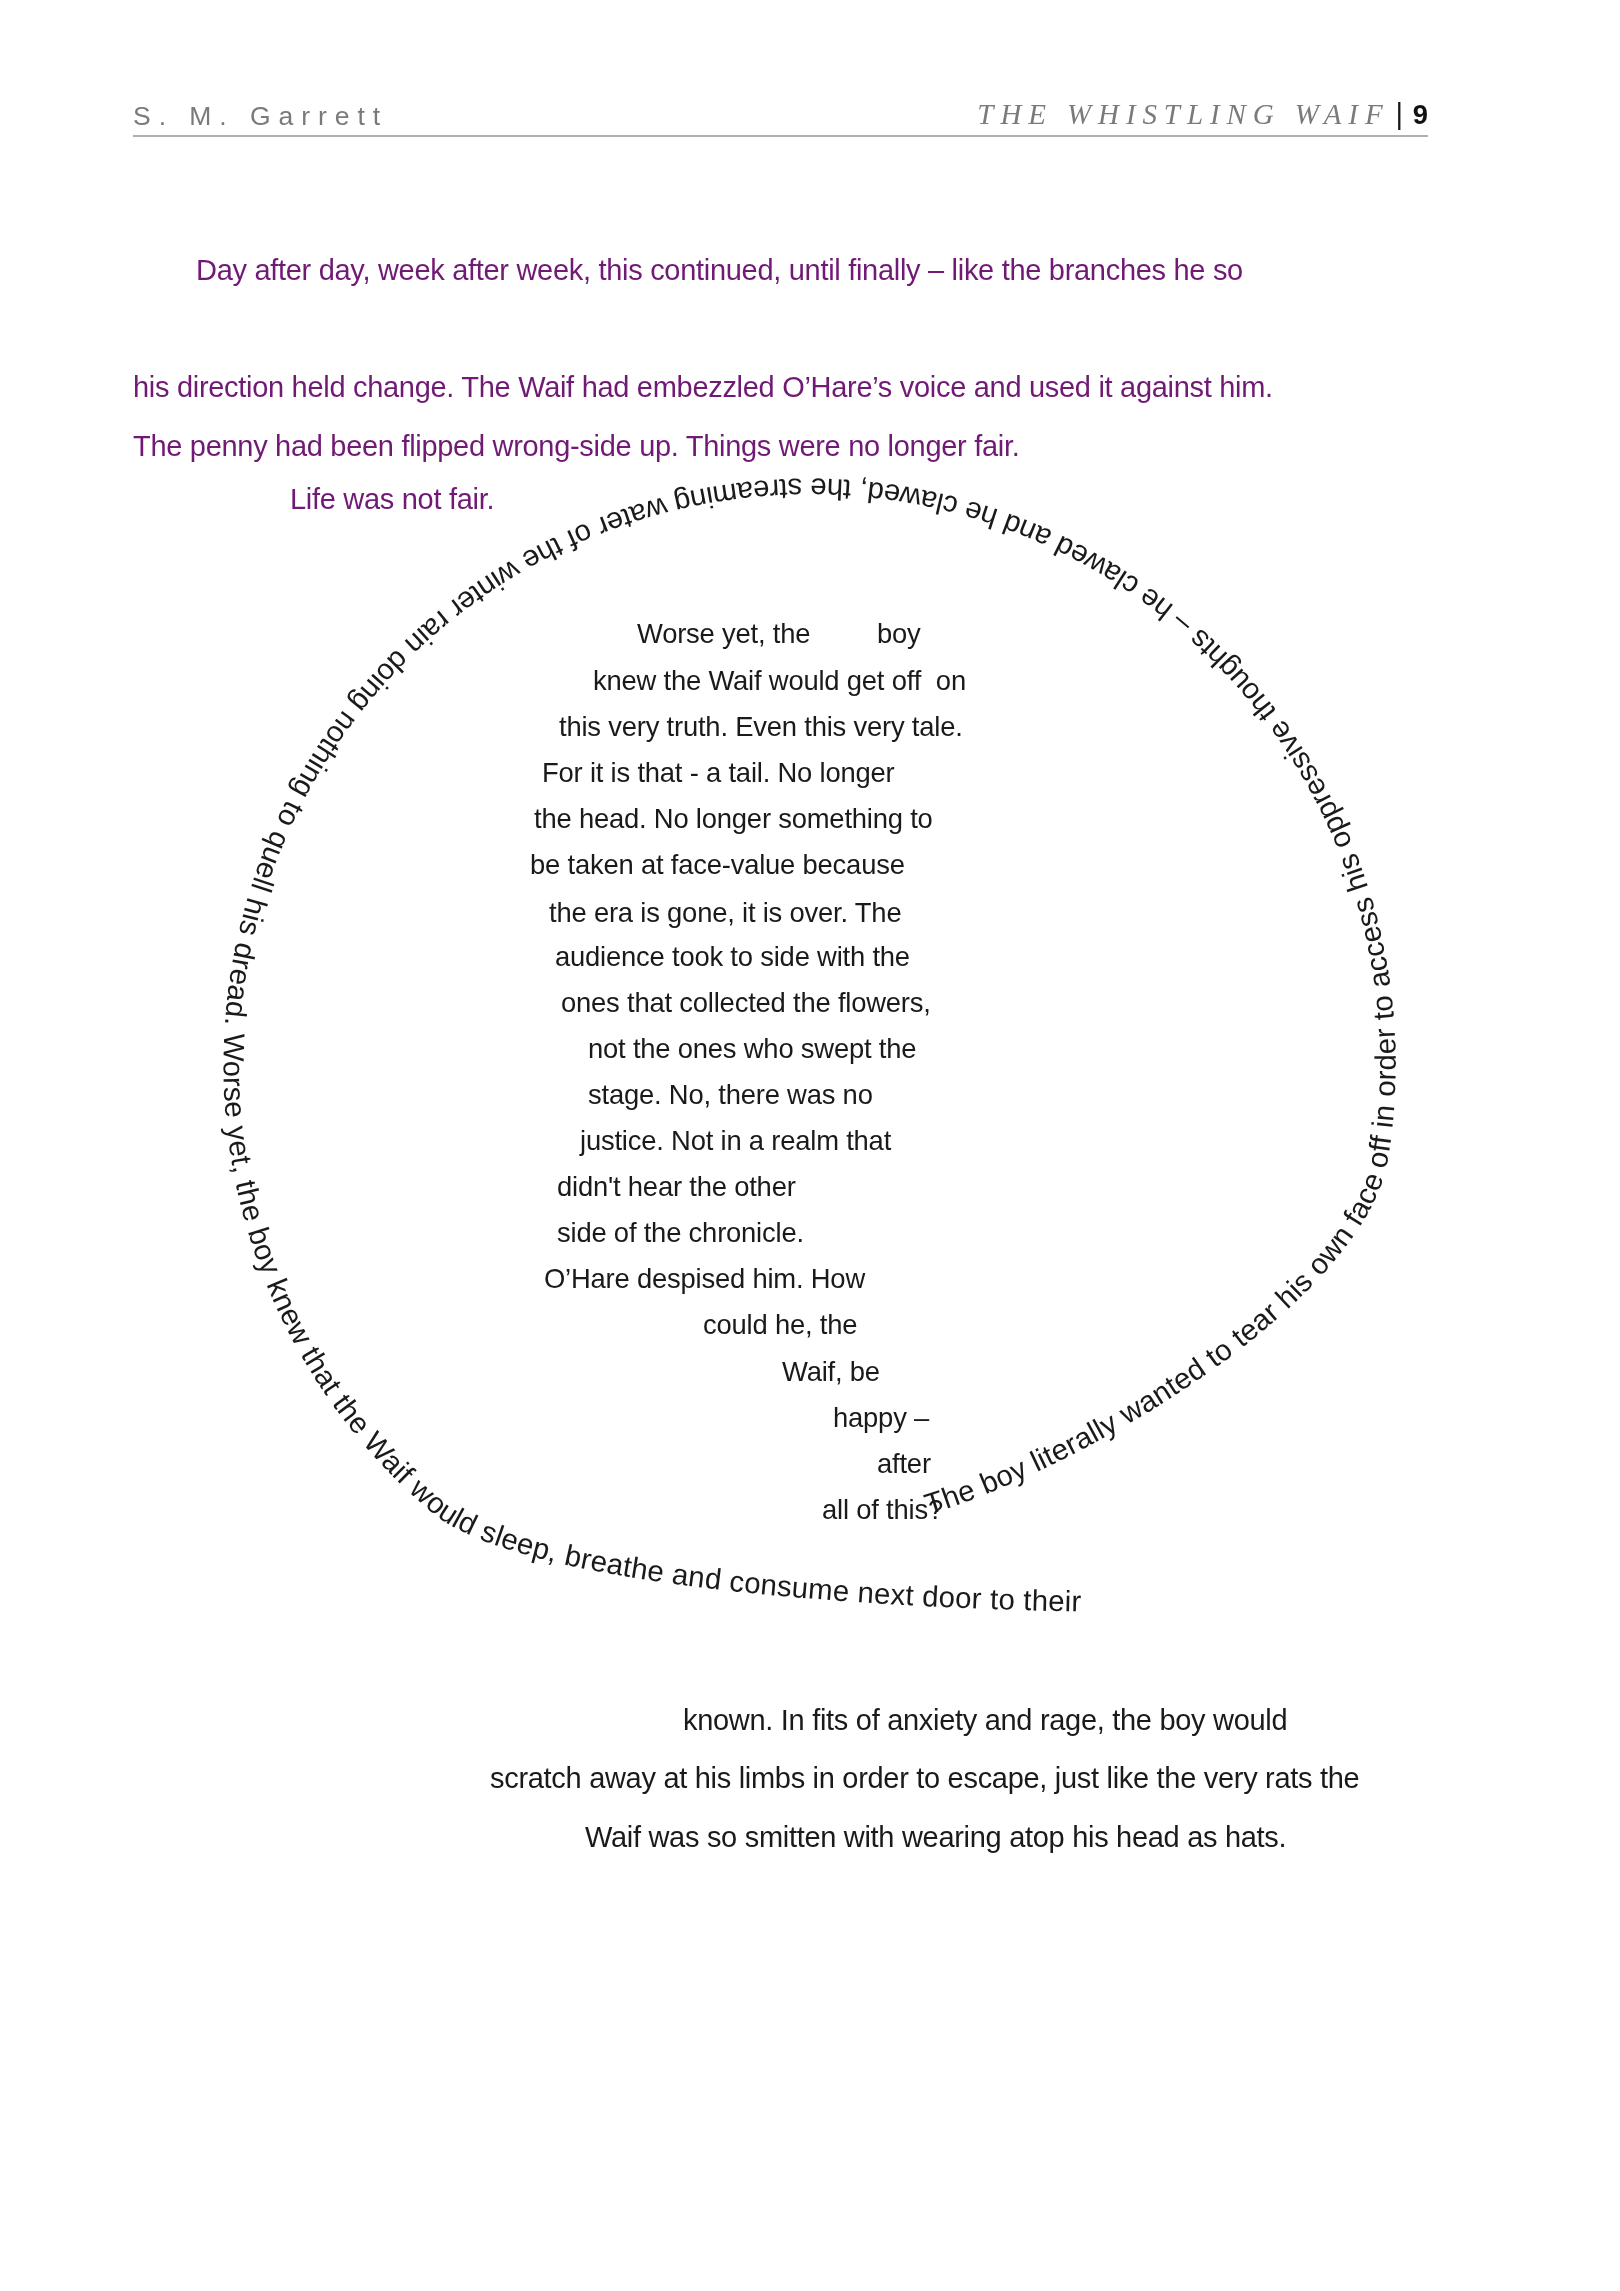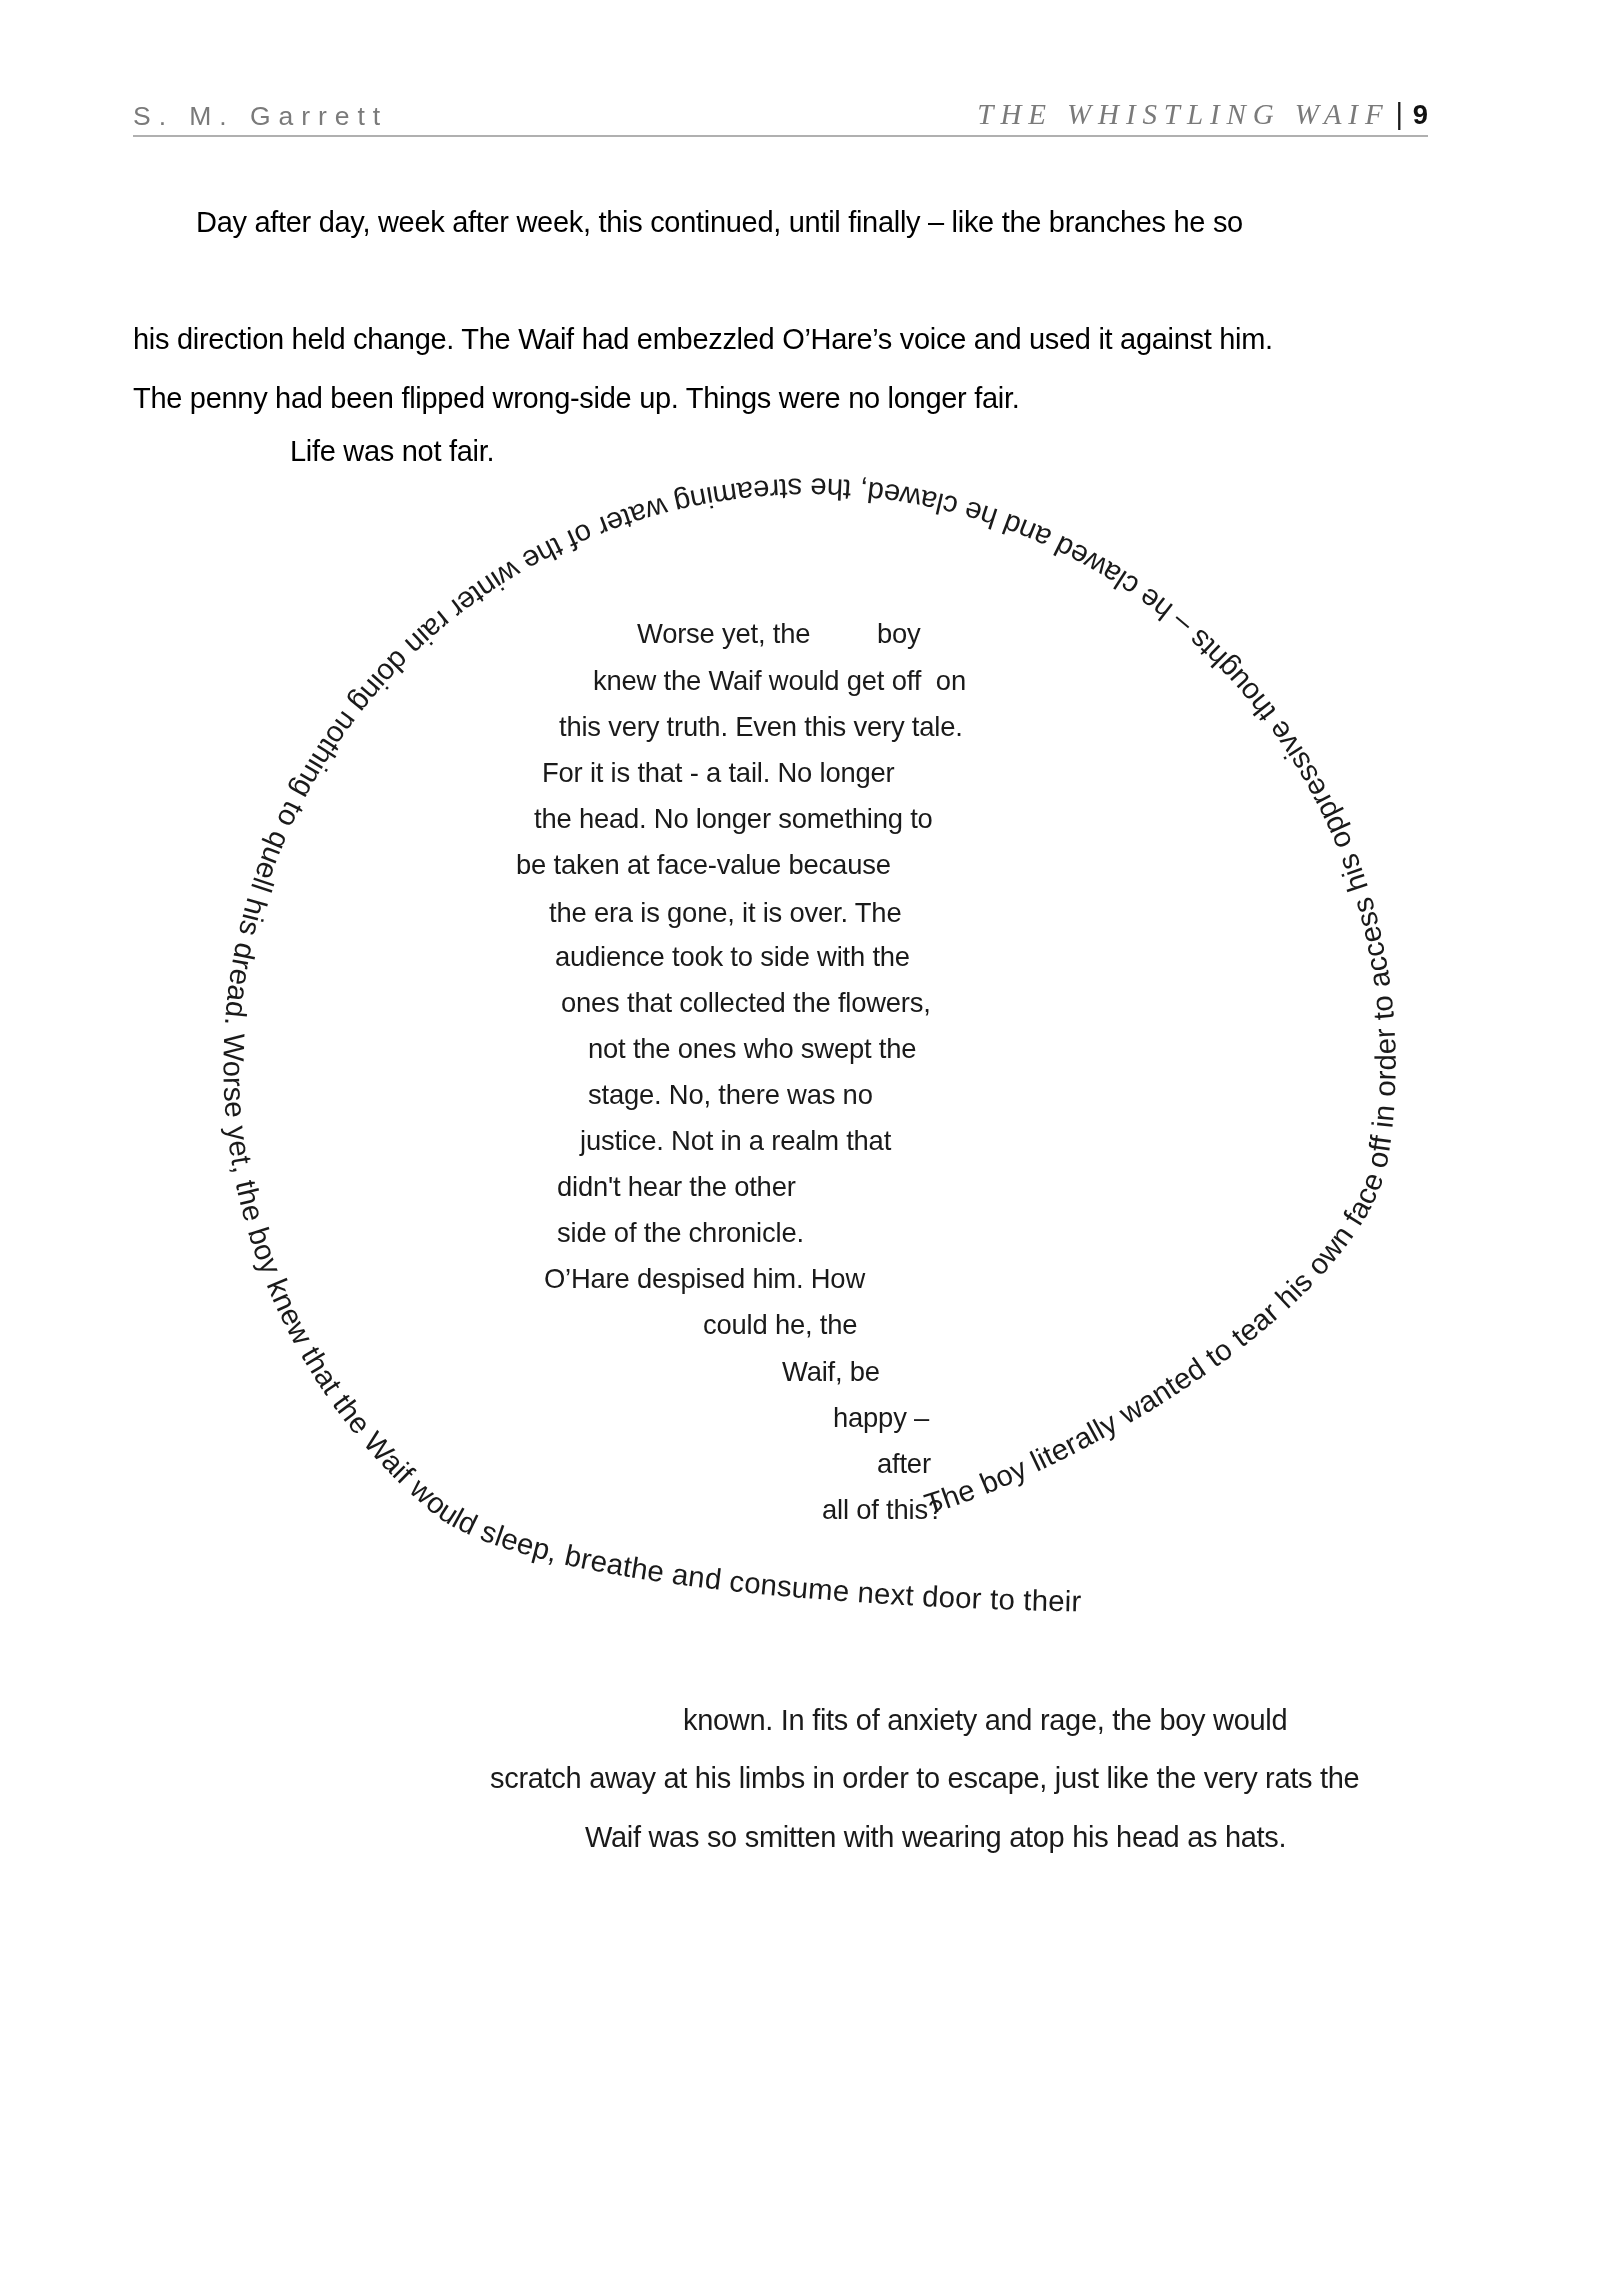--- a/index.html
+++ b/index.html
@@ -38,7 +38,7 @@
   .bline {
     position: absolute; left: 133px;
     font-size: 29px; line-height: 35px; letter-spacing: -0.3px;
-    white-space: pre; color: #000000;
+    white-space: pre; color: #701a75; margin-top: 48px;
   }
   .p1-l1 { top: 205px; left: 196px; }
   .p1-l2 { top: 264px; }

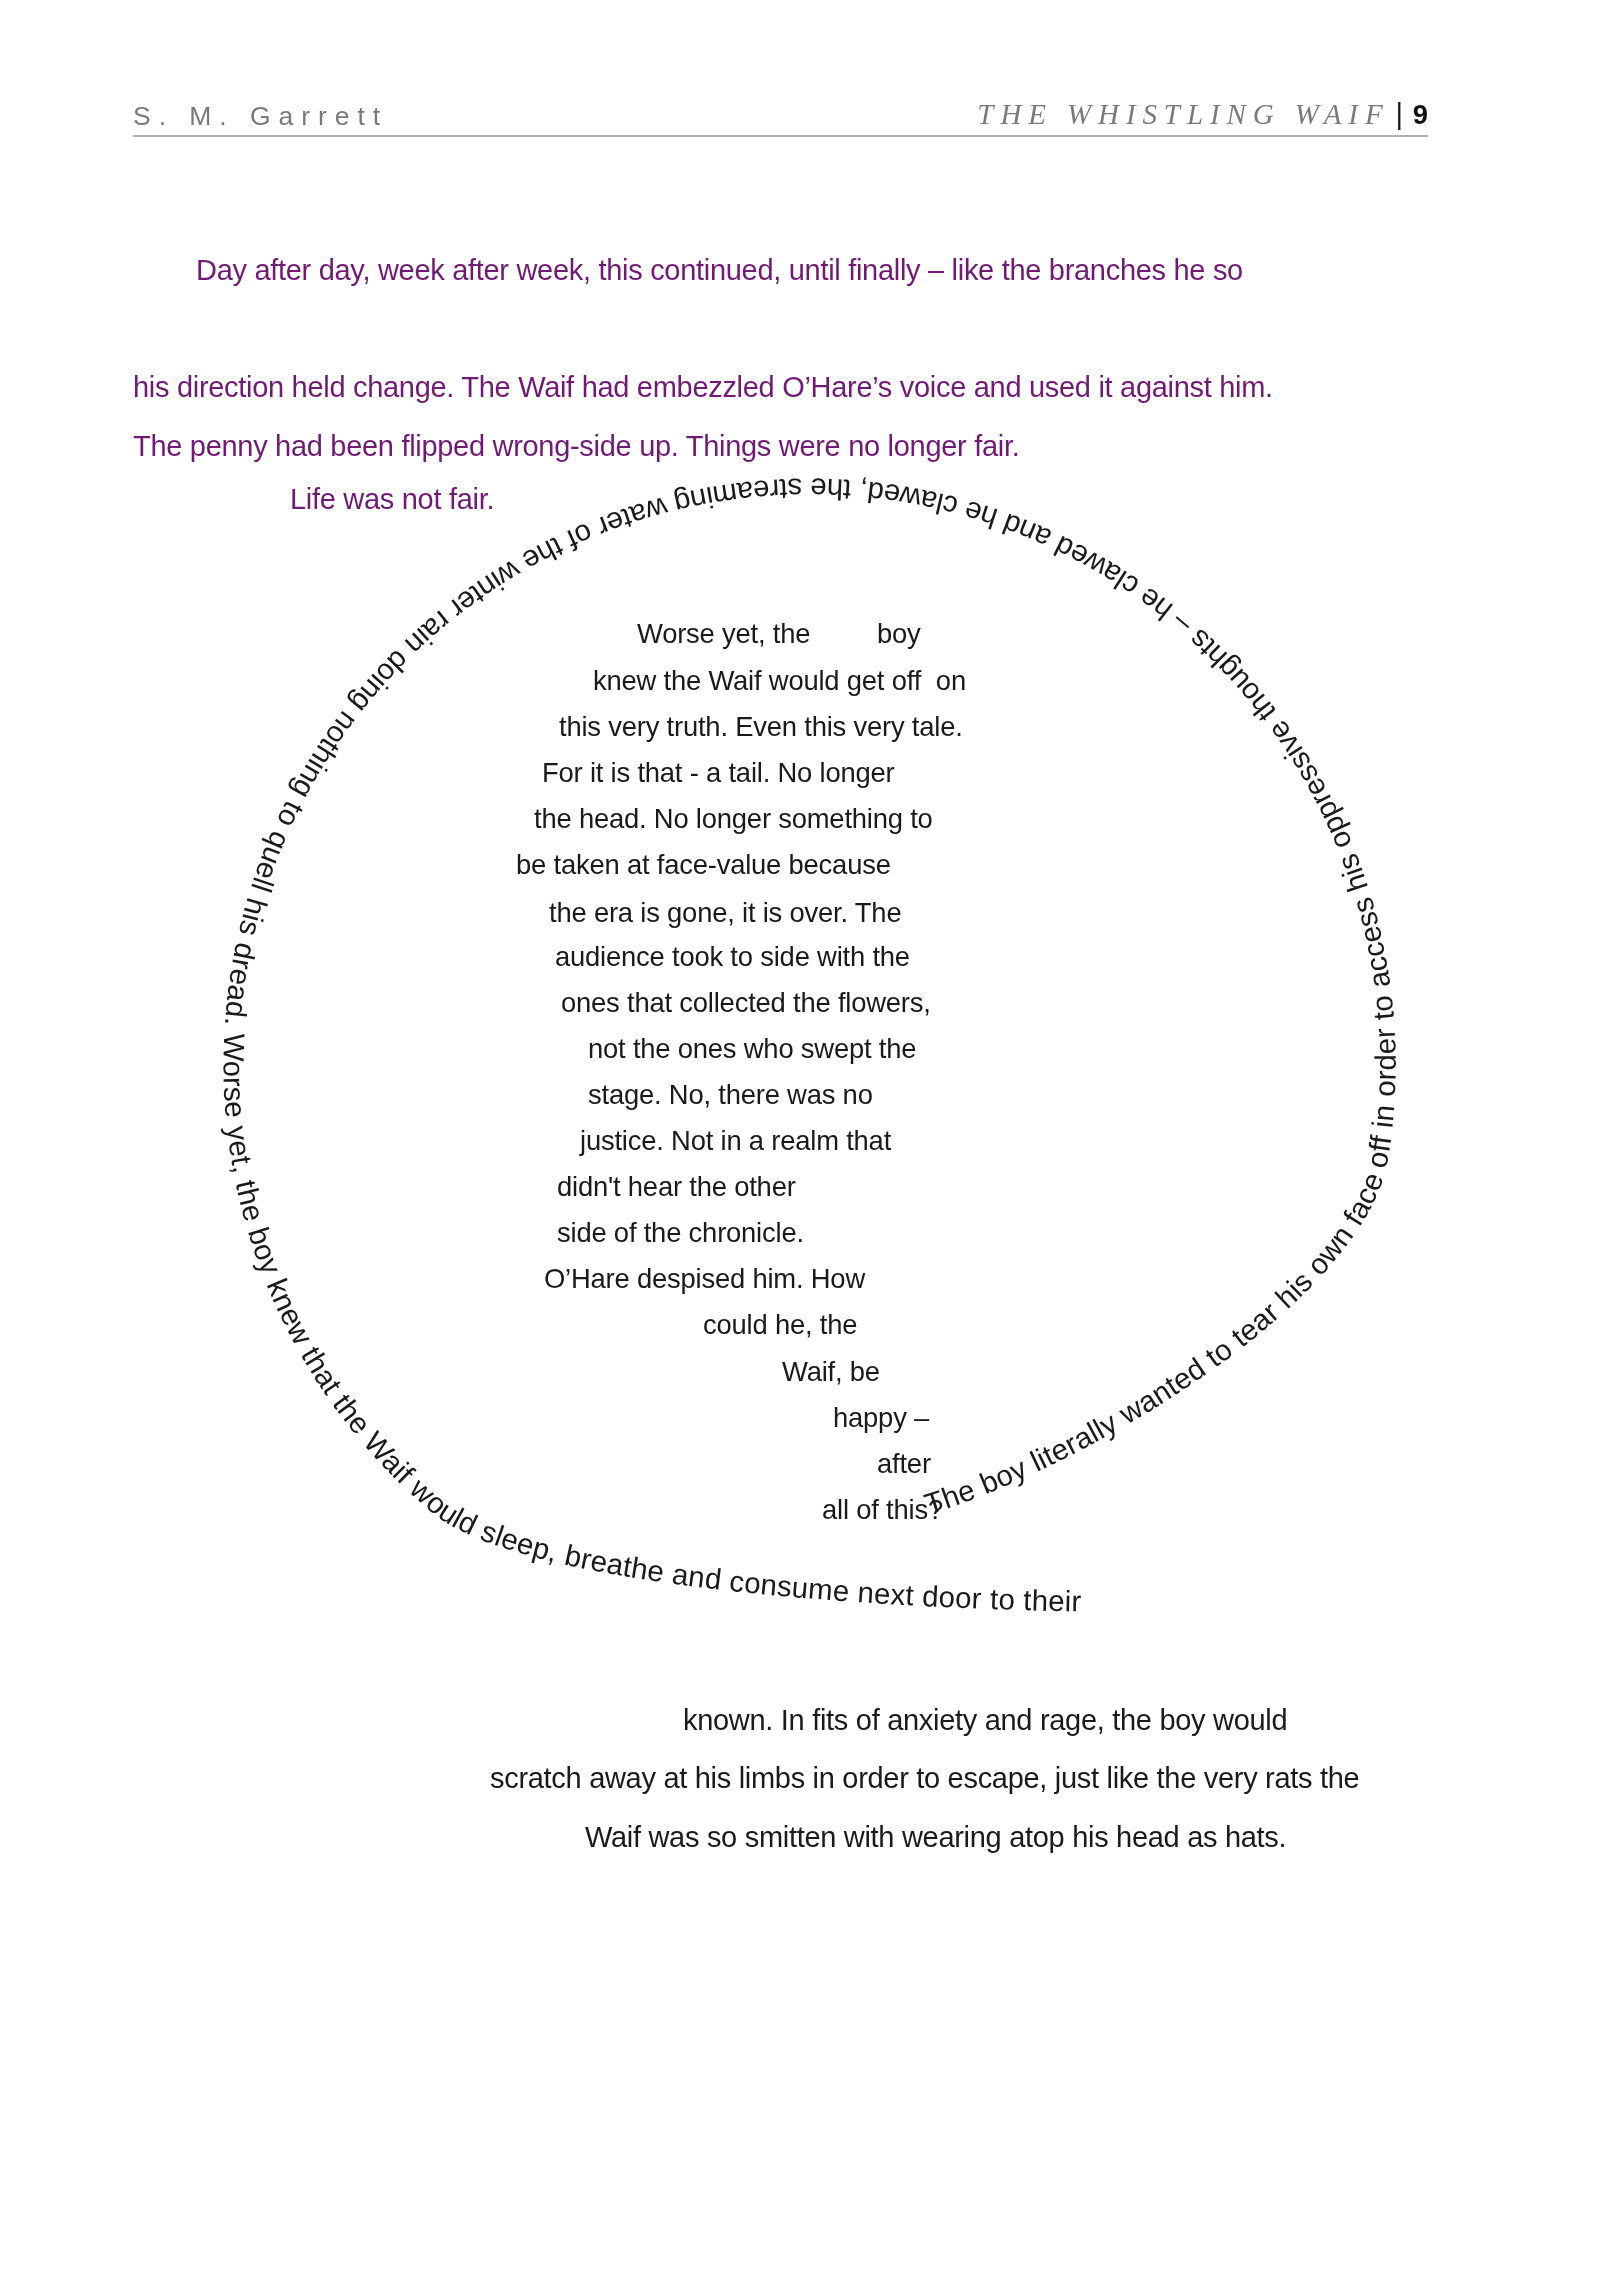--- a/index.html
+++ b/index.html
@@ -63,7 +63,7 @@
   .cl3  { left: 559px; top: 710px;  }
   .cl4  { left: 542px; top: 756px;  }
   .cl5  { left: 534px; top: 802px;  }
-  .cl6  { left: 516px; top: 848px; text-align: center;  }
+  .cl6  { left: 530px; top: 848px; text-align: center;  }
   .cl7  { left: 549px; top: 896px;  }
   .cl8  { left: 555px; top: 940px;  }
   .cl9  { left: 561px; top: 986px; }

